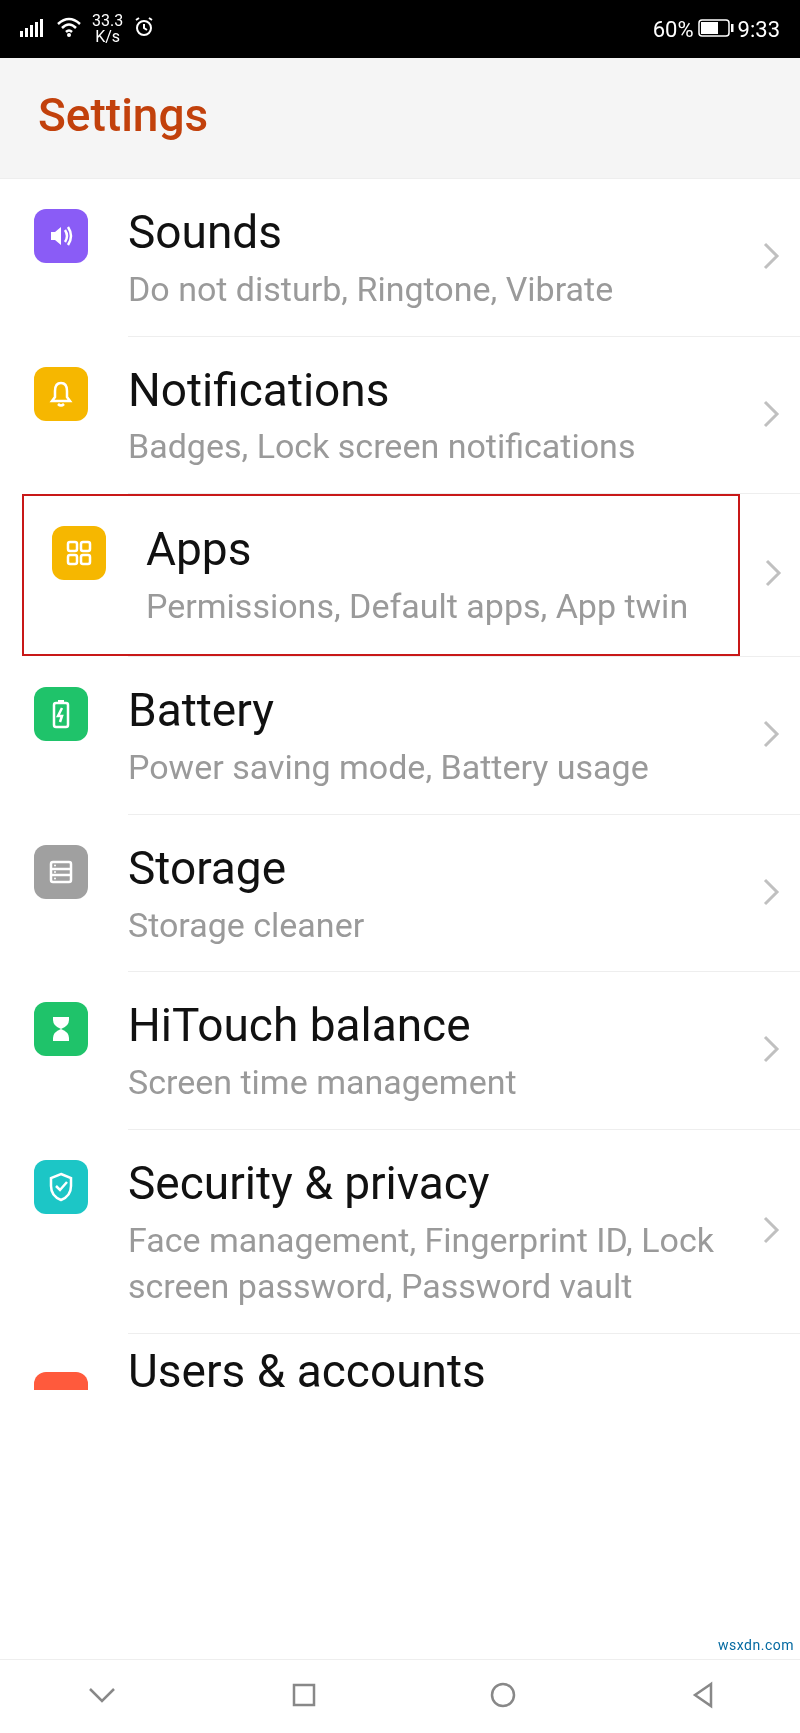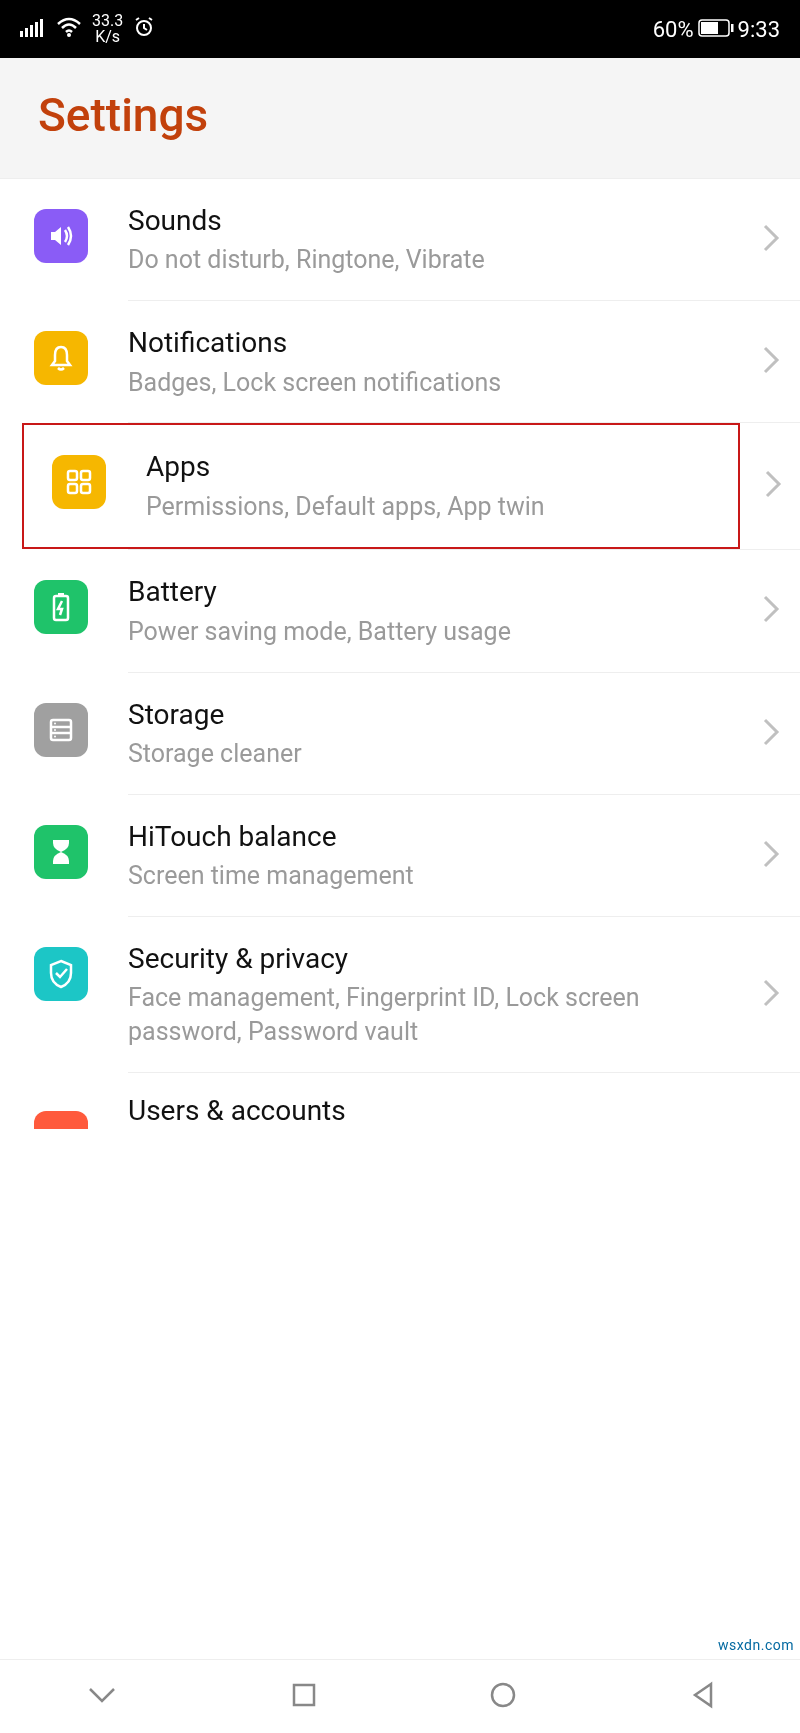--- a/index.html
+++ b/index.html
@@ -52,7 +52,7 @@
       margin-top: 6px;
     }
     .text-col { flex: 1; min-width: 0; padding-right: 10px; }
-    .row-title { font-size: 28px; color: #111; font-weight: 400; line-height: 1.3; }
+    .row-title { font-size: 46px; color: #111; font-weight: 400; line-height: 1.3; }
     .row-sub { font-size: 25px; color: #9a9a9a; line-height: 1.35; margin-top: 4px; }
     .chevron {
       color: #c0c0c0;

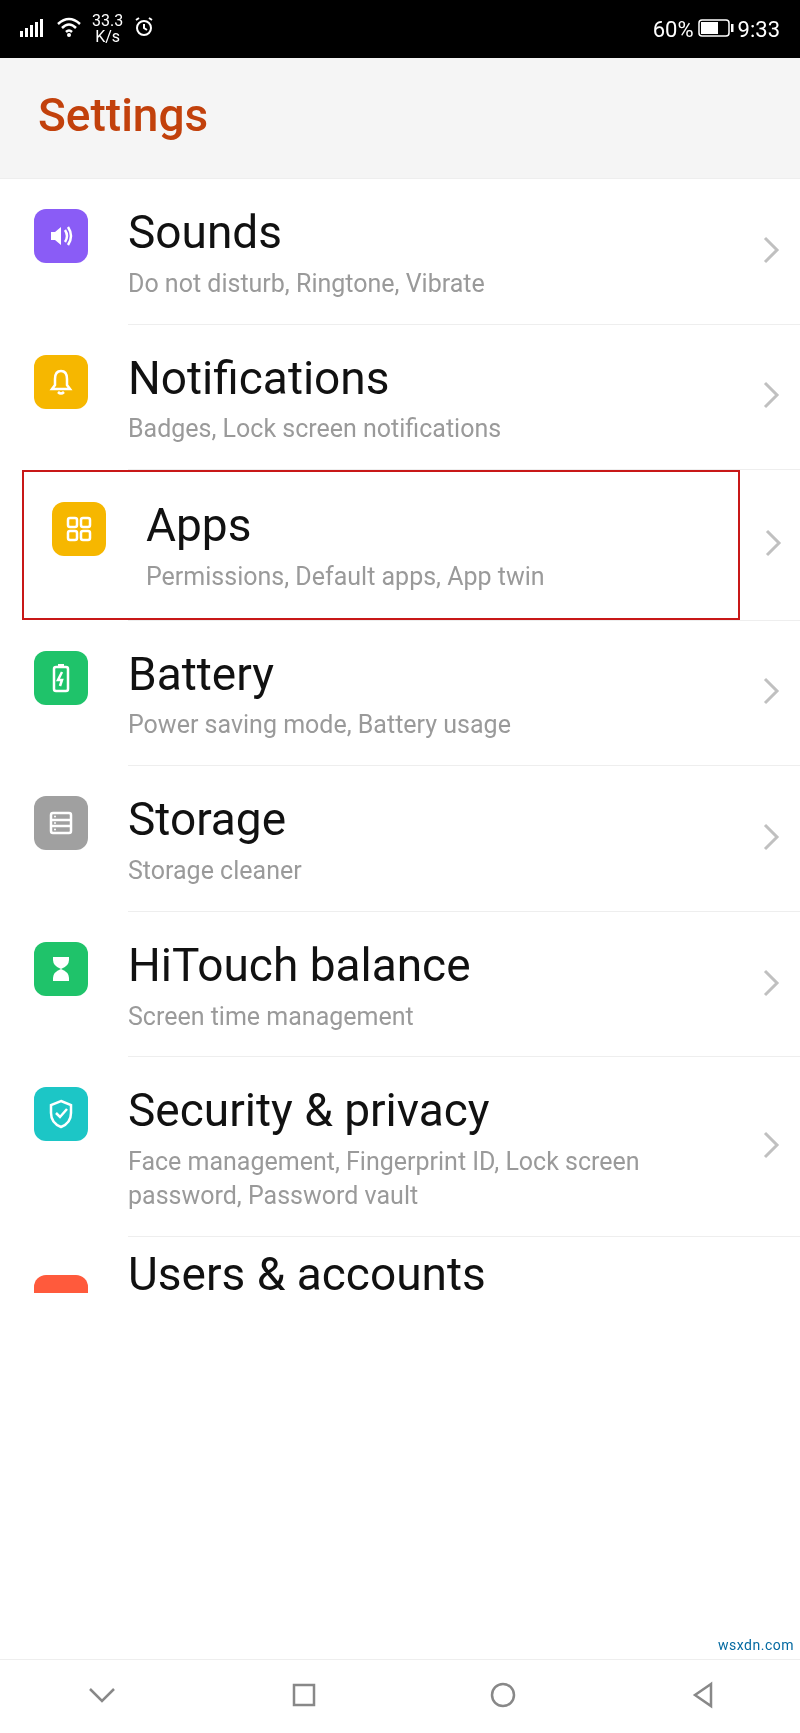--- a/index.html
+++ b/index.html
@@ -53,7 +53,7 @@
     }
     .text-col { flex: 1; min-width: 0; padding-right: 10px; }
     .row-title { font-size: 46px; color: #111; font-weight: 400; line-height: 1.3; }
-    .row-sub { font-size: 25px; color: #9a9a9a; line-height: 1.35; margin-top: 4px; }
+    .row-sub { font-size: 34px; color: #9a9a9a; line-height: 1.35; margin-top: 4px; }
     .chevron {
       color: #c0c0c0;
       flex-shrink: 0;

